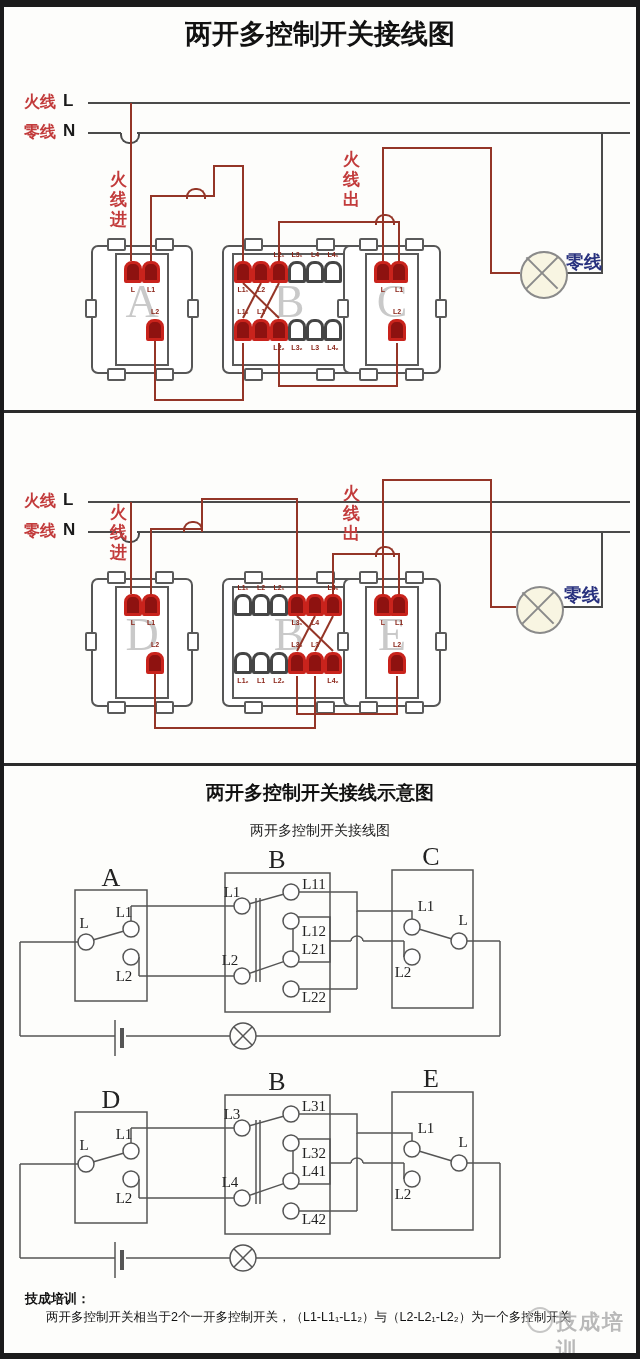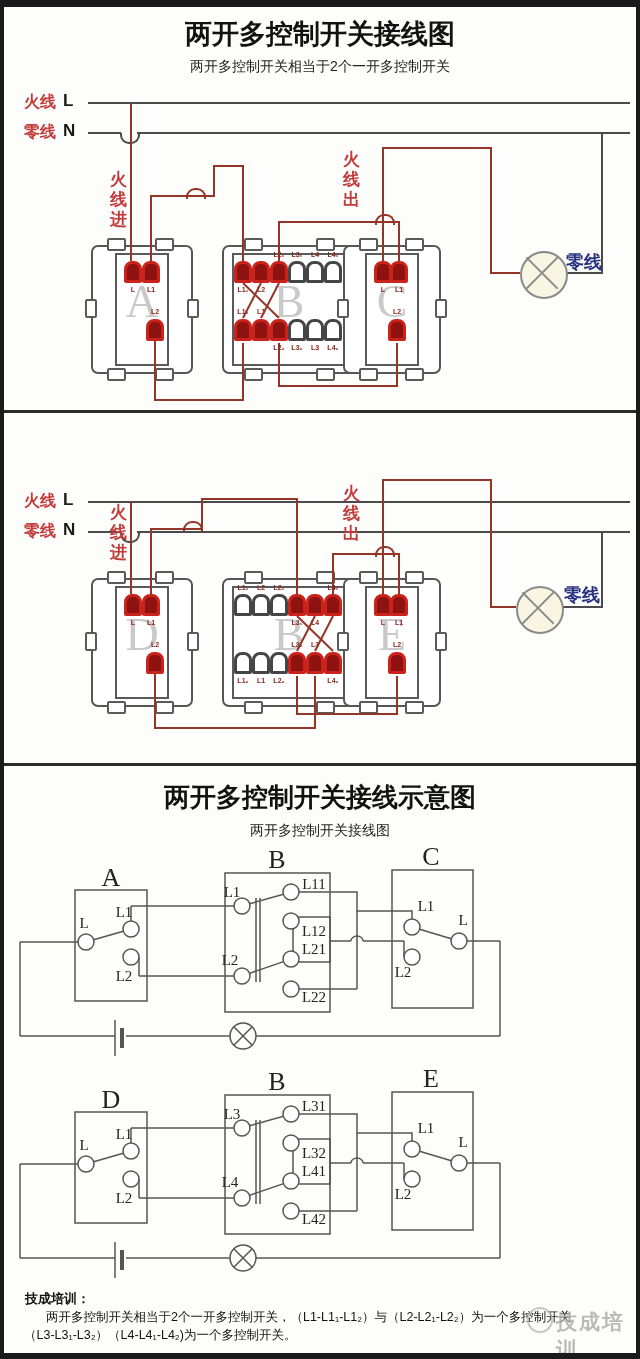--- a/index.html
+++ b/index.html
@@ -44,7 +44,6 @@
 
   <div class="sec">
     <div class="title1" style="top:16px;font-size:27px">两开多控制开关接线图</div>
-    <div class="sub" style="top:58px;font-size:14px">两开多控制开关相当于2个一开多控制开关</div>
 
     <div class="buslab" style="left:24px;top:92px">火线</div>
     <div class="busletter" style="left:63px;top:91px">L</div>

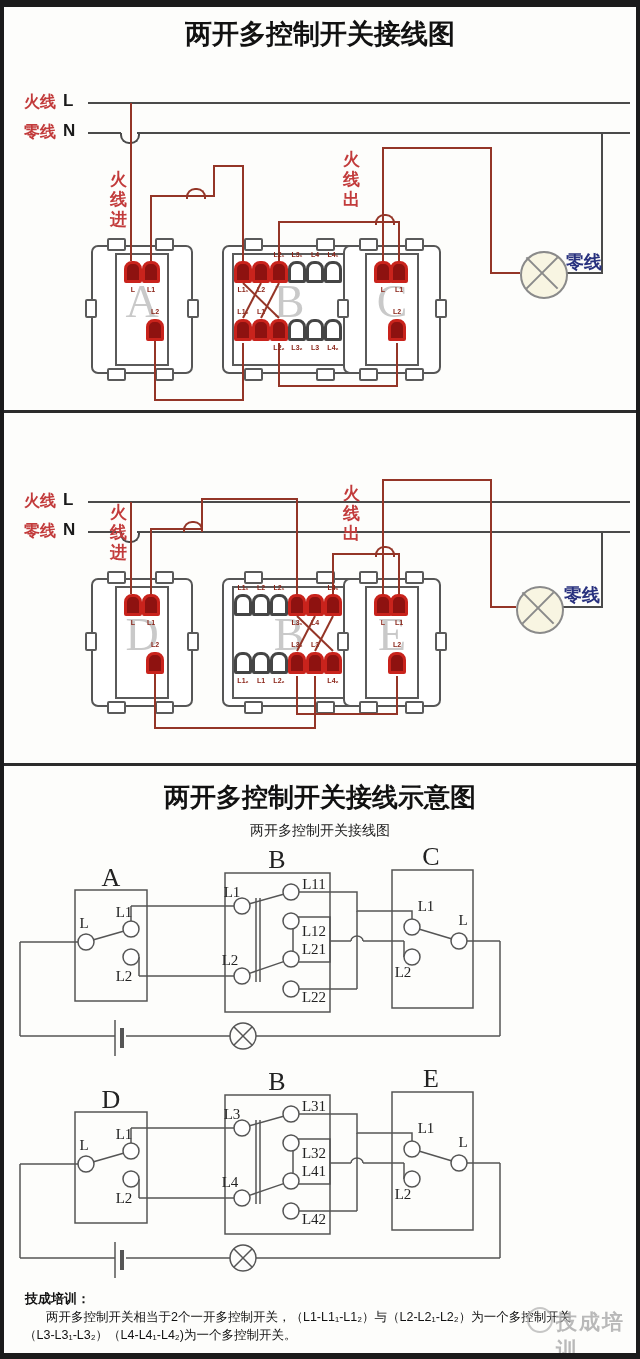--- a/index.html
+++ b/index.html
@@ -285,7 +285,7 @@
   </svg>
 
   <div class="sec">
-    <div class="title1" style="top:780px;font-size:26px">两开多控制开关接线示意图</div>
+    <div class="title1" style="top:780px;font-size:19px">两开多控制开关接线示意图</div>
     <div class="sub" style="top:822px;font-size:14px">两开多控制开关接线图</div>
 
     <svg class="overlay" style="top:840px" width="640" height="450" viewBox="0 0 640 450">

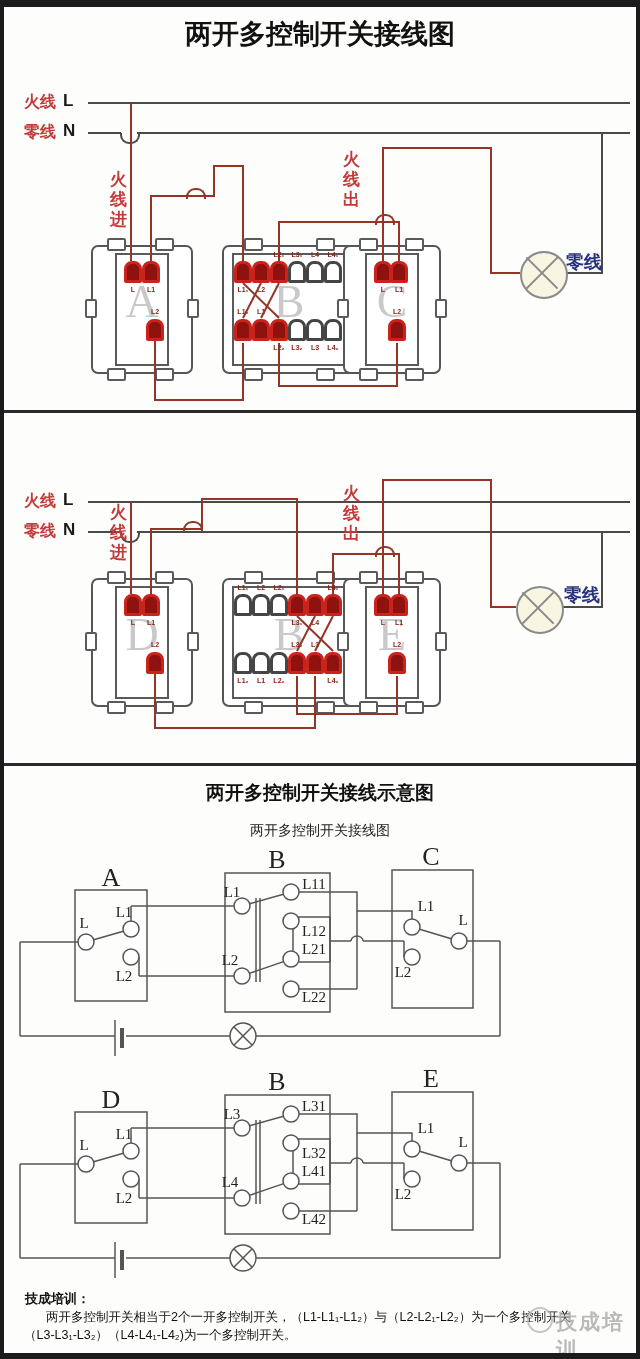--- a/index.html
+++ b/index.html
@@ -429,7 +429,6 @@
 
     <div class="foot" style="left:25px;top:1290px;font-weight:bold;font-size:13px">技成培训：</div>
     <div class="foot" style="left:46px;top:1309px">两开多控制开关相当于2个一开多控制开关，（L1-L1₁-L1₂）与（L2-L2₁-L2₂）为一个多控制开关</div>
-    <div class="foot" style="left:24px;top:1327px">（L3-L3₁-L3₂）（L4-L4₁-L4₂)为一个多控制开关。</div>
     <div class="wmlogo" style="left:527px;top:1307px"></div>
     <div class="wm" style="left:556px;top:1308px">技成培训</div>
   </div>

